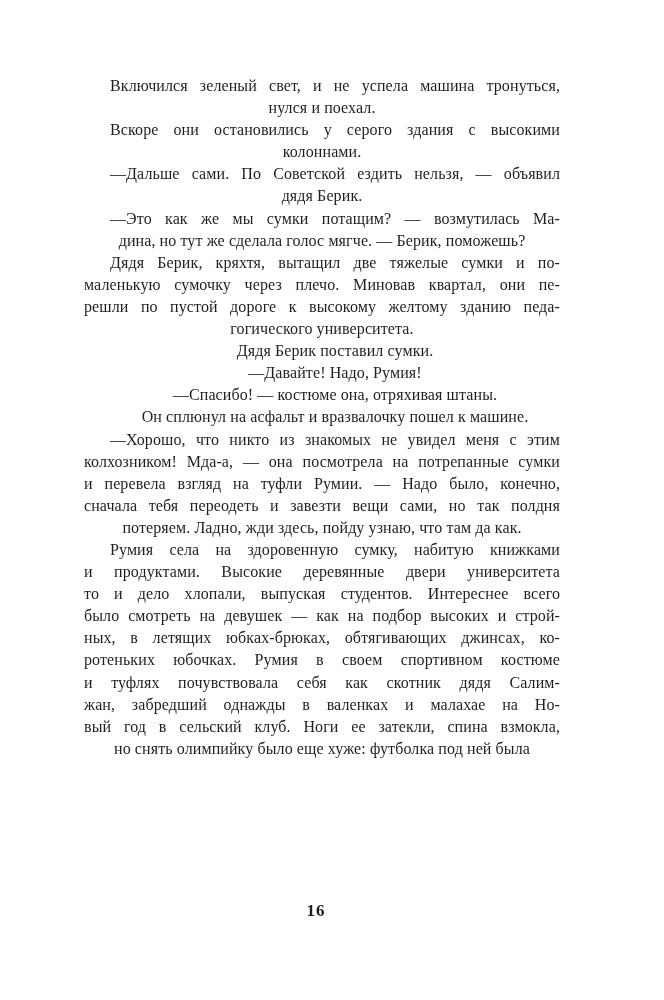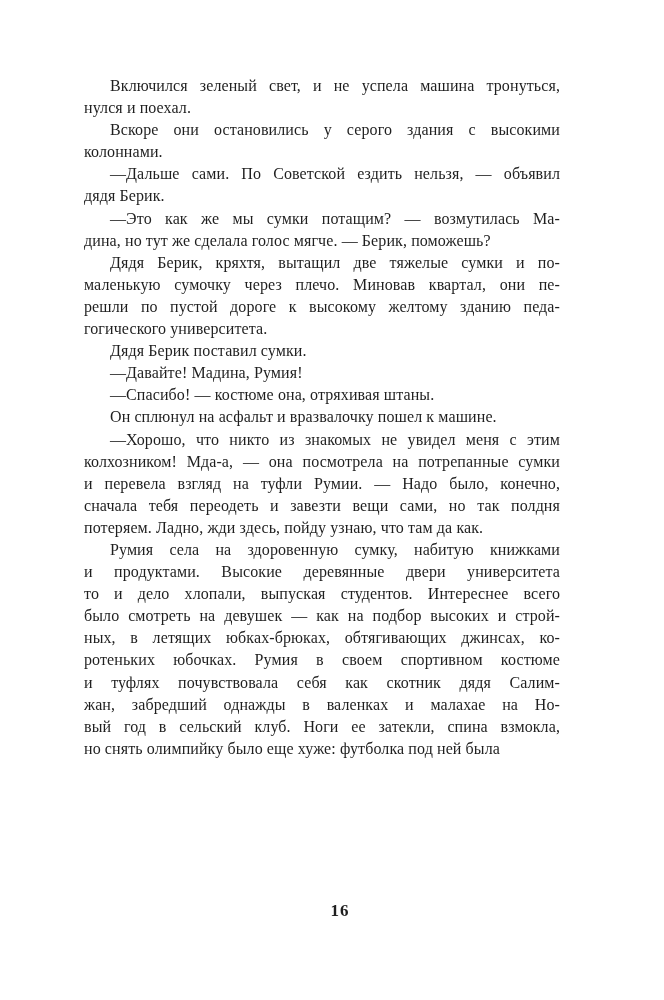--- a/index.html
+++ b/index.html
@@ -25,7 +25,7 @@
     height: 22.1px;
     line-height: 22.1px;
     font-size: 16px;
-    text-align: left;
+    text-align: center;
     overflow: hidden;
     letter-spacing: 0.1px;
   }

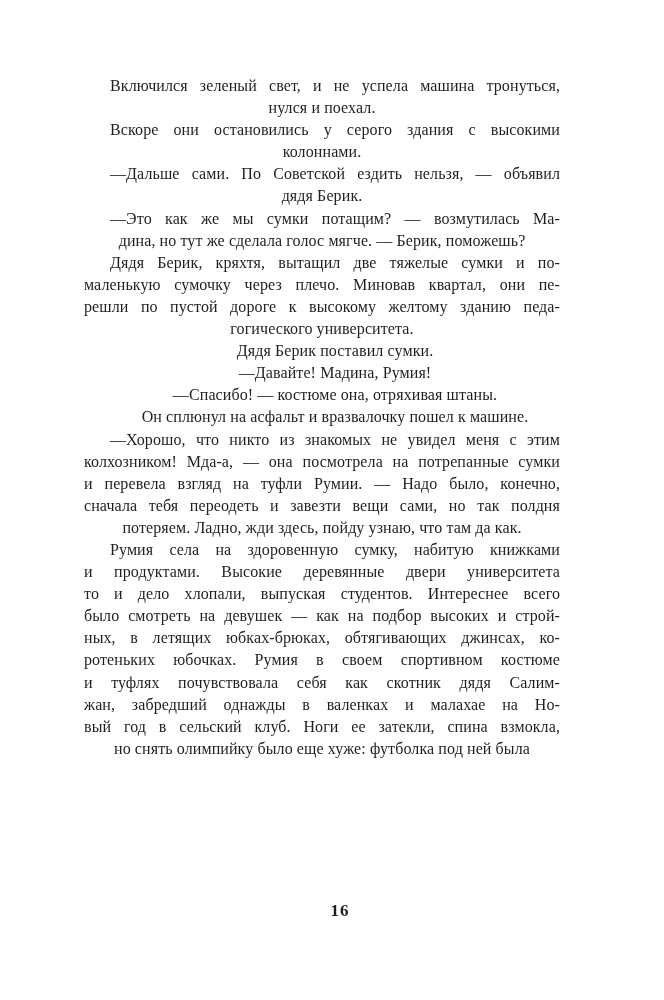--- a/index.html
+++ b/index.html
@@ -80,7 +80,7 @@
         <div class="line first">Дядя Берик поставил сумки.</div>
       </div>
       <div class="paragraph">
-        <div class="line first">—Давайте! Мадина, Румия!</div>
+        <div class="line first">—Давайте! Надо, Румия!</div>
       </div>
       <div class="paragraph">
         <div class="line first">—Спасибо! — костюме она, отряхивая штаны.</div>

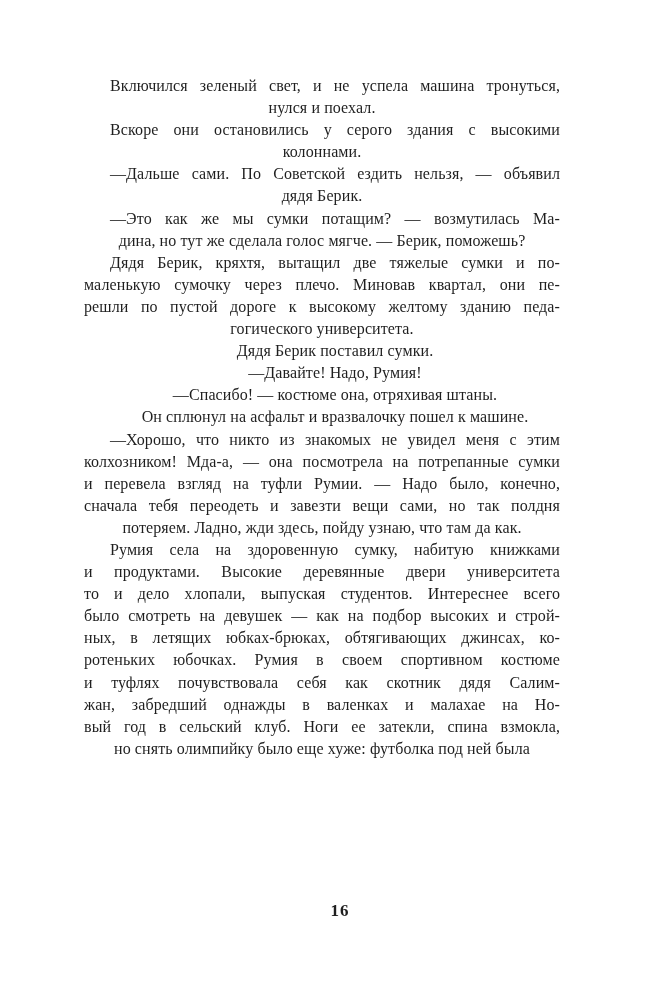--- a/index.html
+++ b/index.html
@@ -38,7 +38,7 @@
   .line.first { text-indent: 26px; }
   .page-number {
     position: absolute;
-    left: 102px; top: 901px;
+    left: 78px; top: 901px;
     width: 476px;
     text-align: center;
     font-size: 17px;

